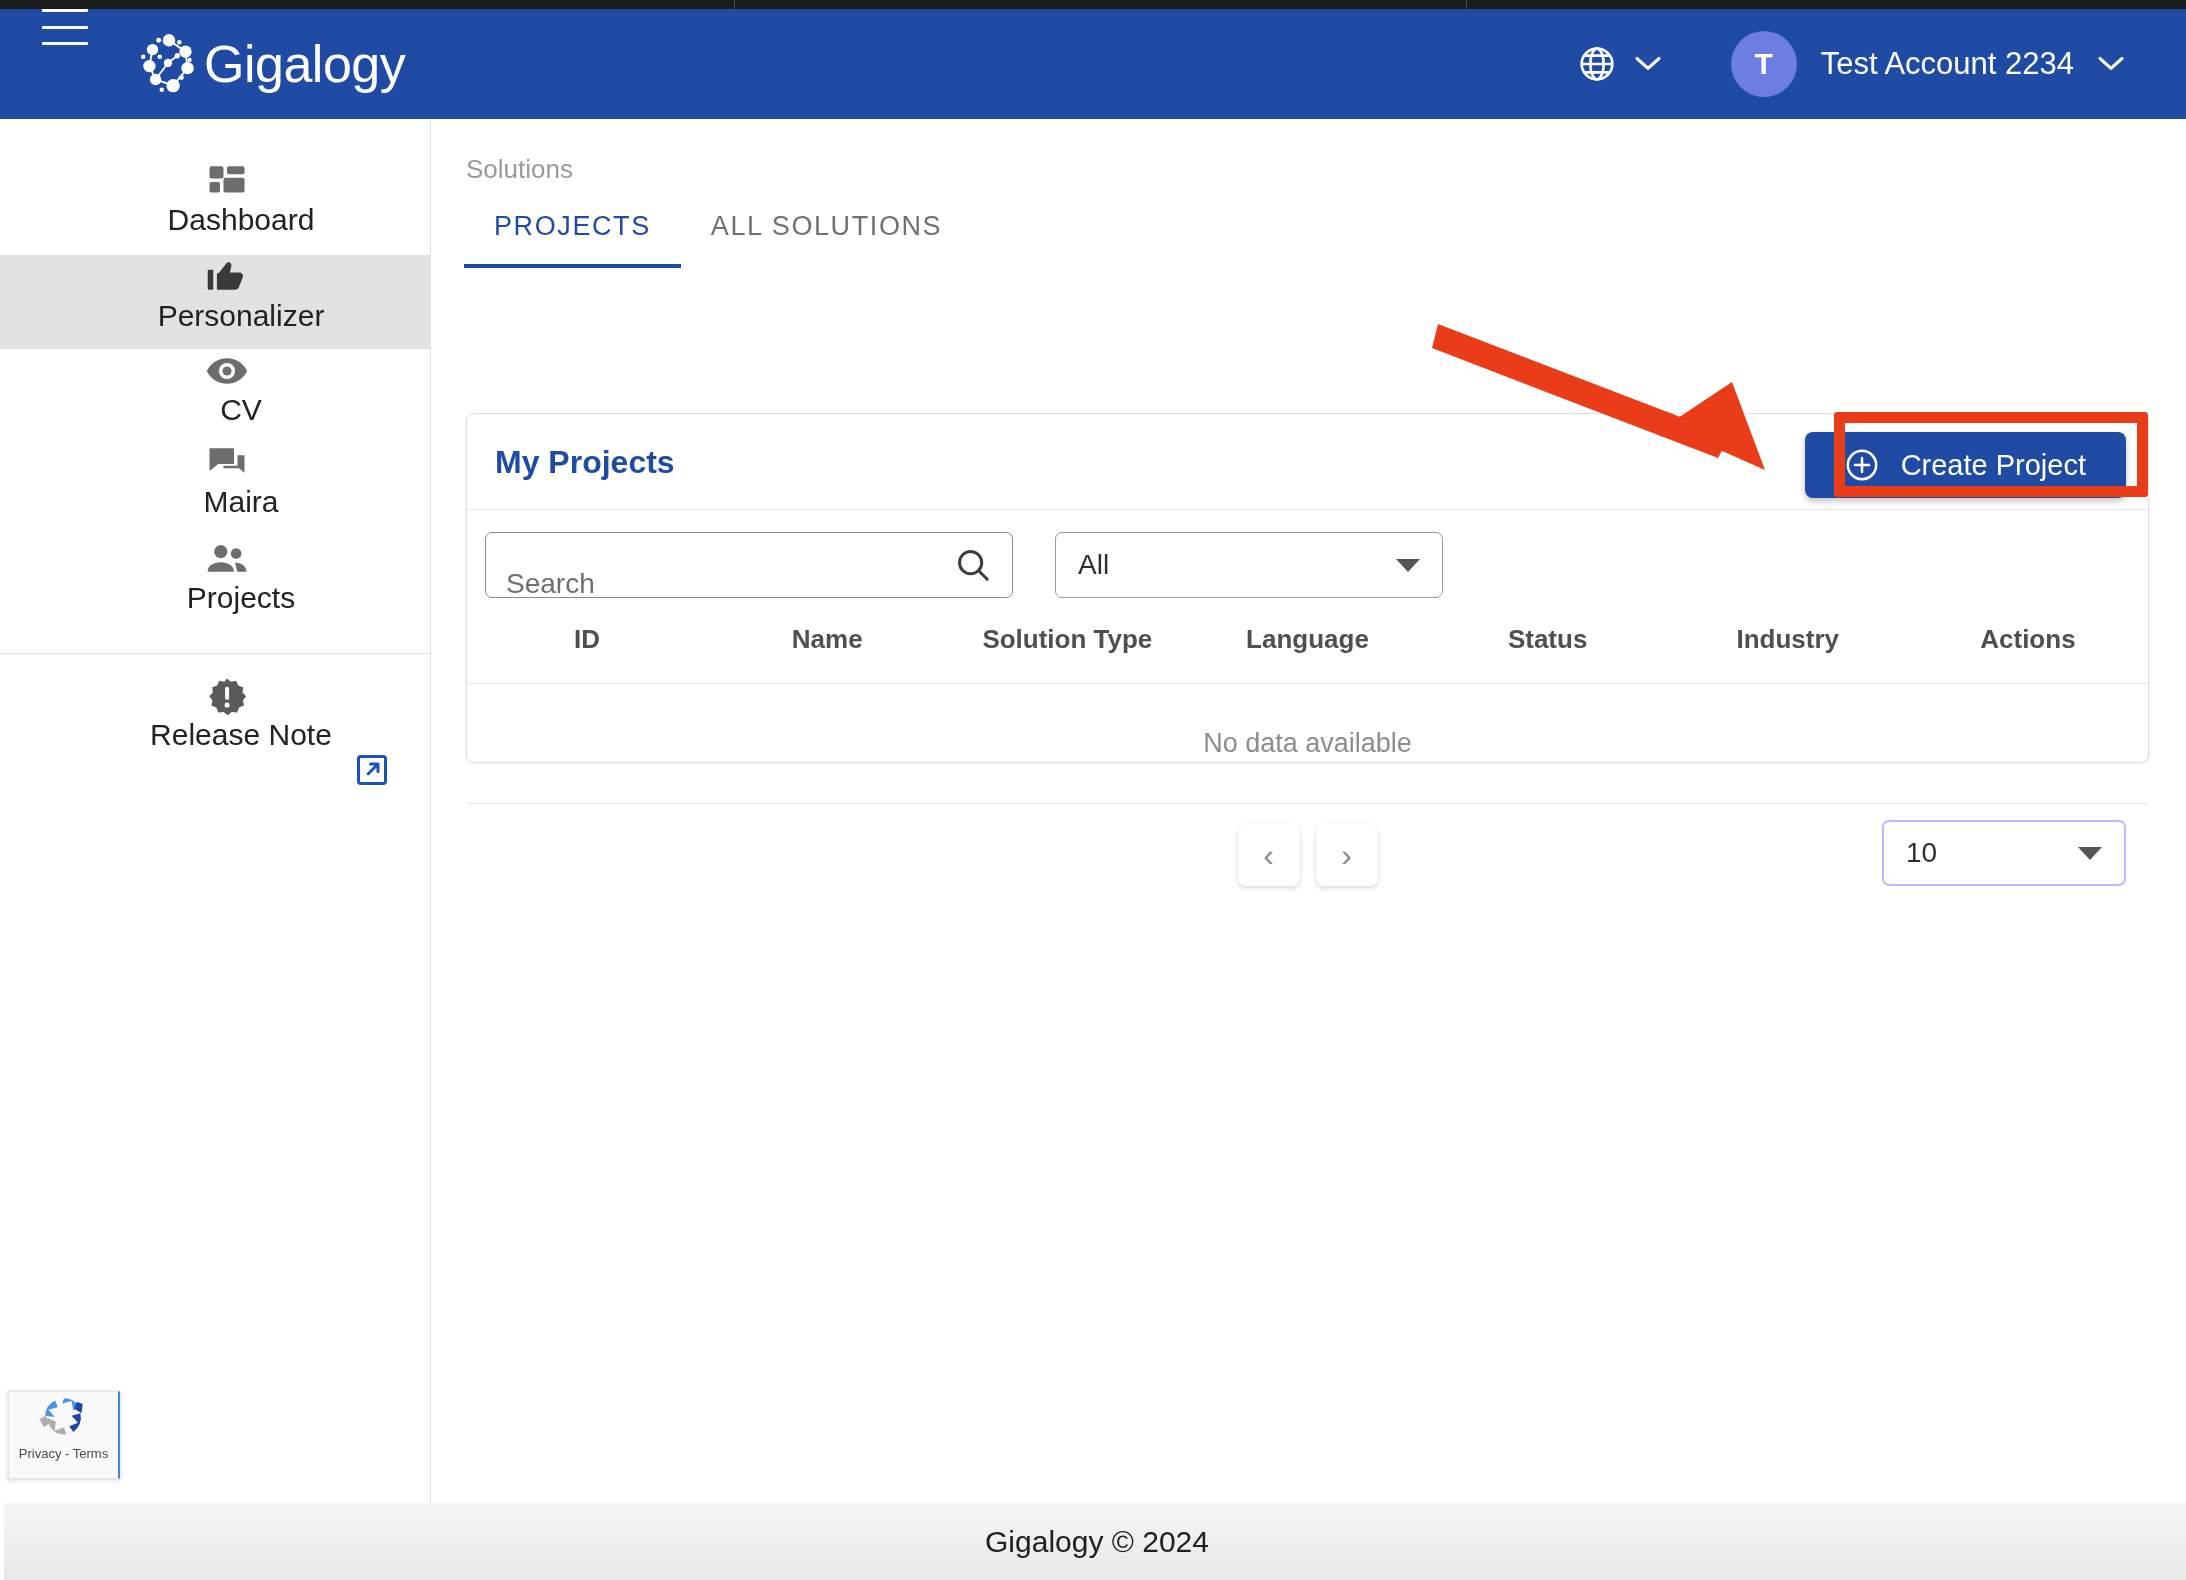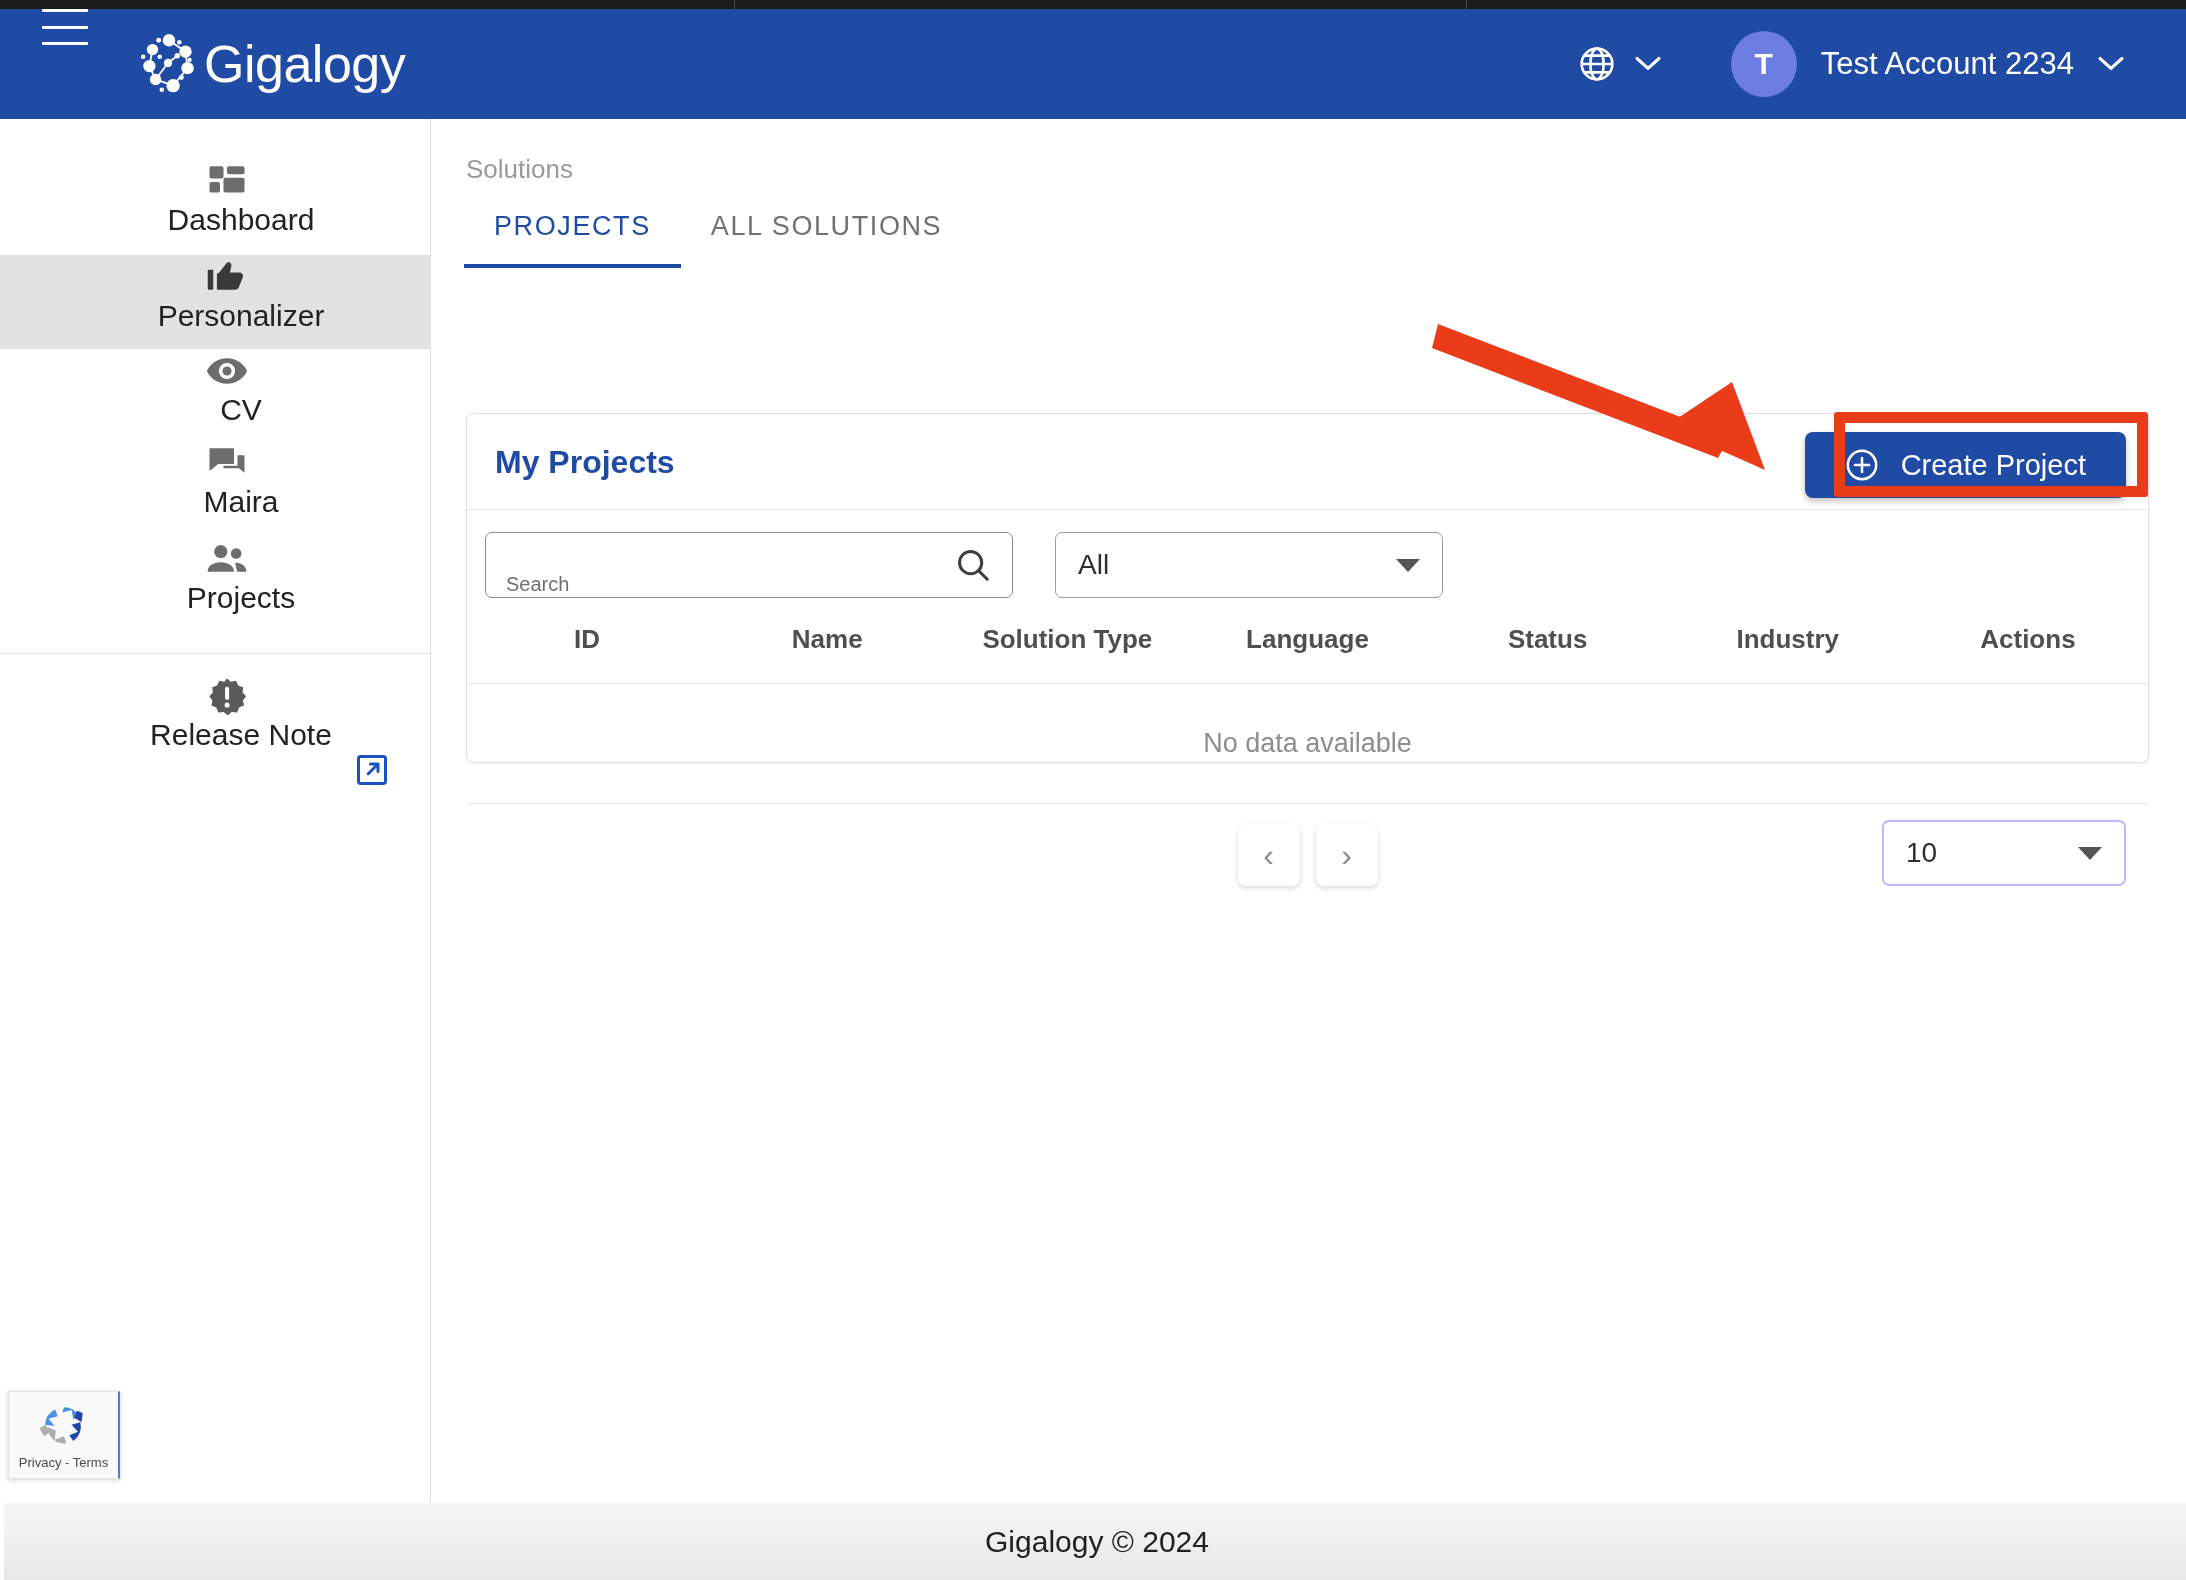--- a/index.html
+++ b/index.html
@@ -100,7 +100,7 @@
   }
   .search-input {
     flex:1; border:none; outline:none; background:transparent;
-    font-size:20px; color:#3d3d3d; padding:0 20px;
+    font-size:28px; color:#3d3d3d; padding:0 20px;
     font-family:"Liberation Sans", sans-serif;
     margin-top:38px;
   }

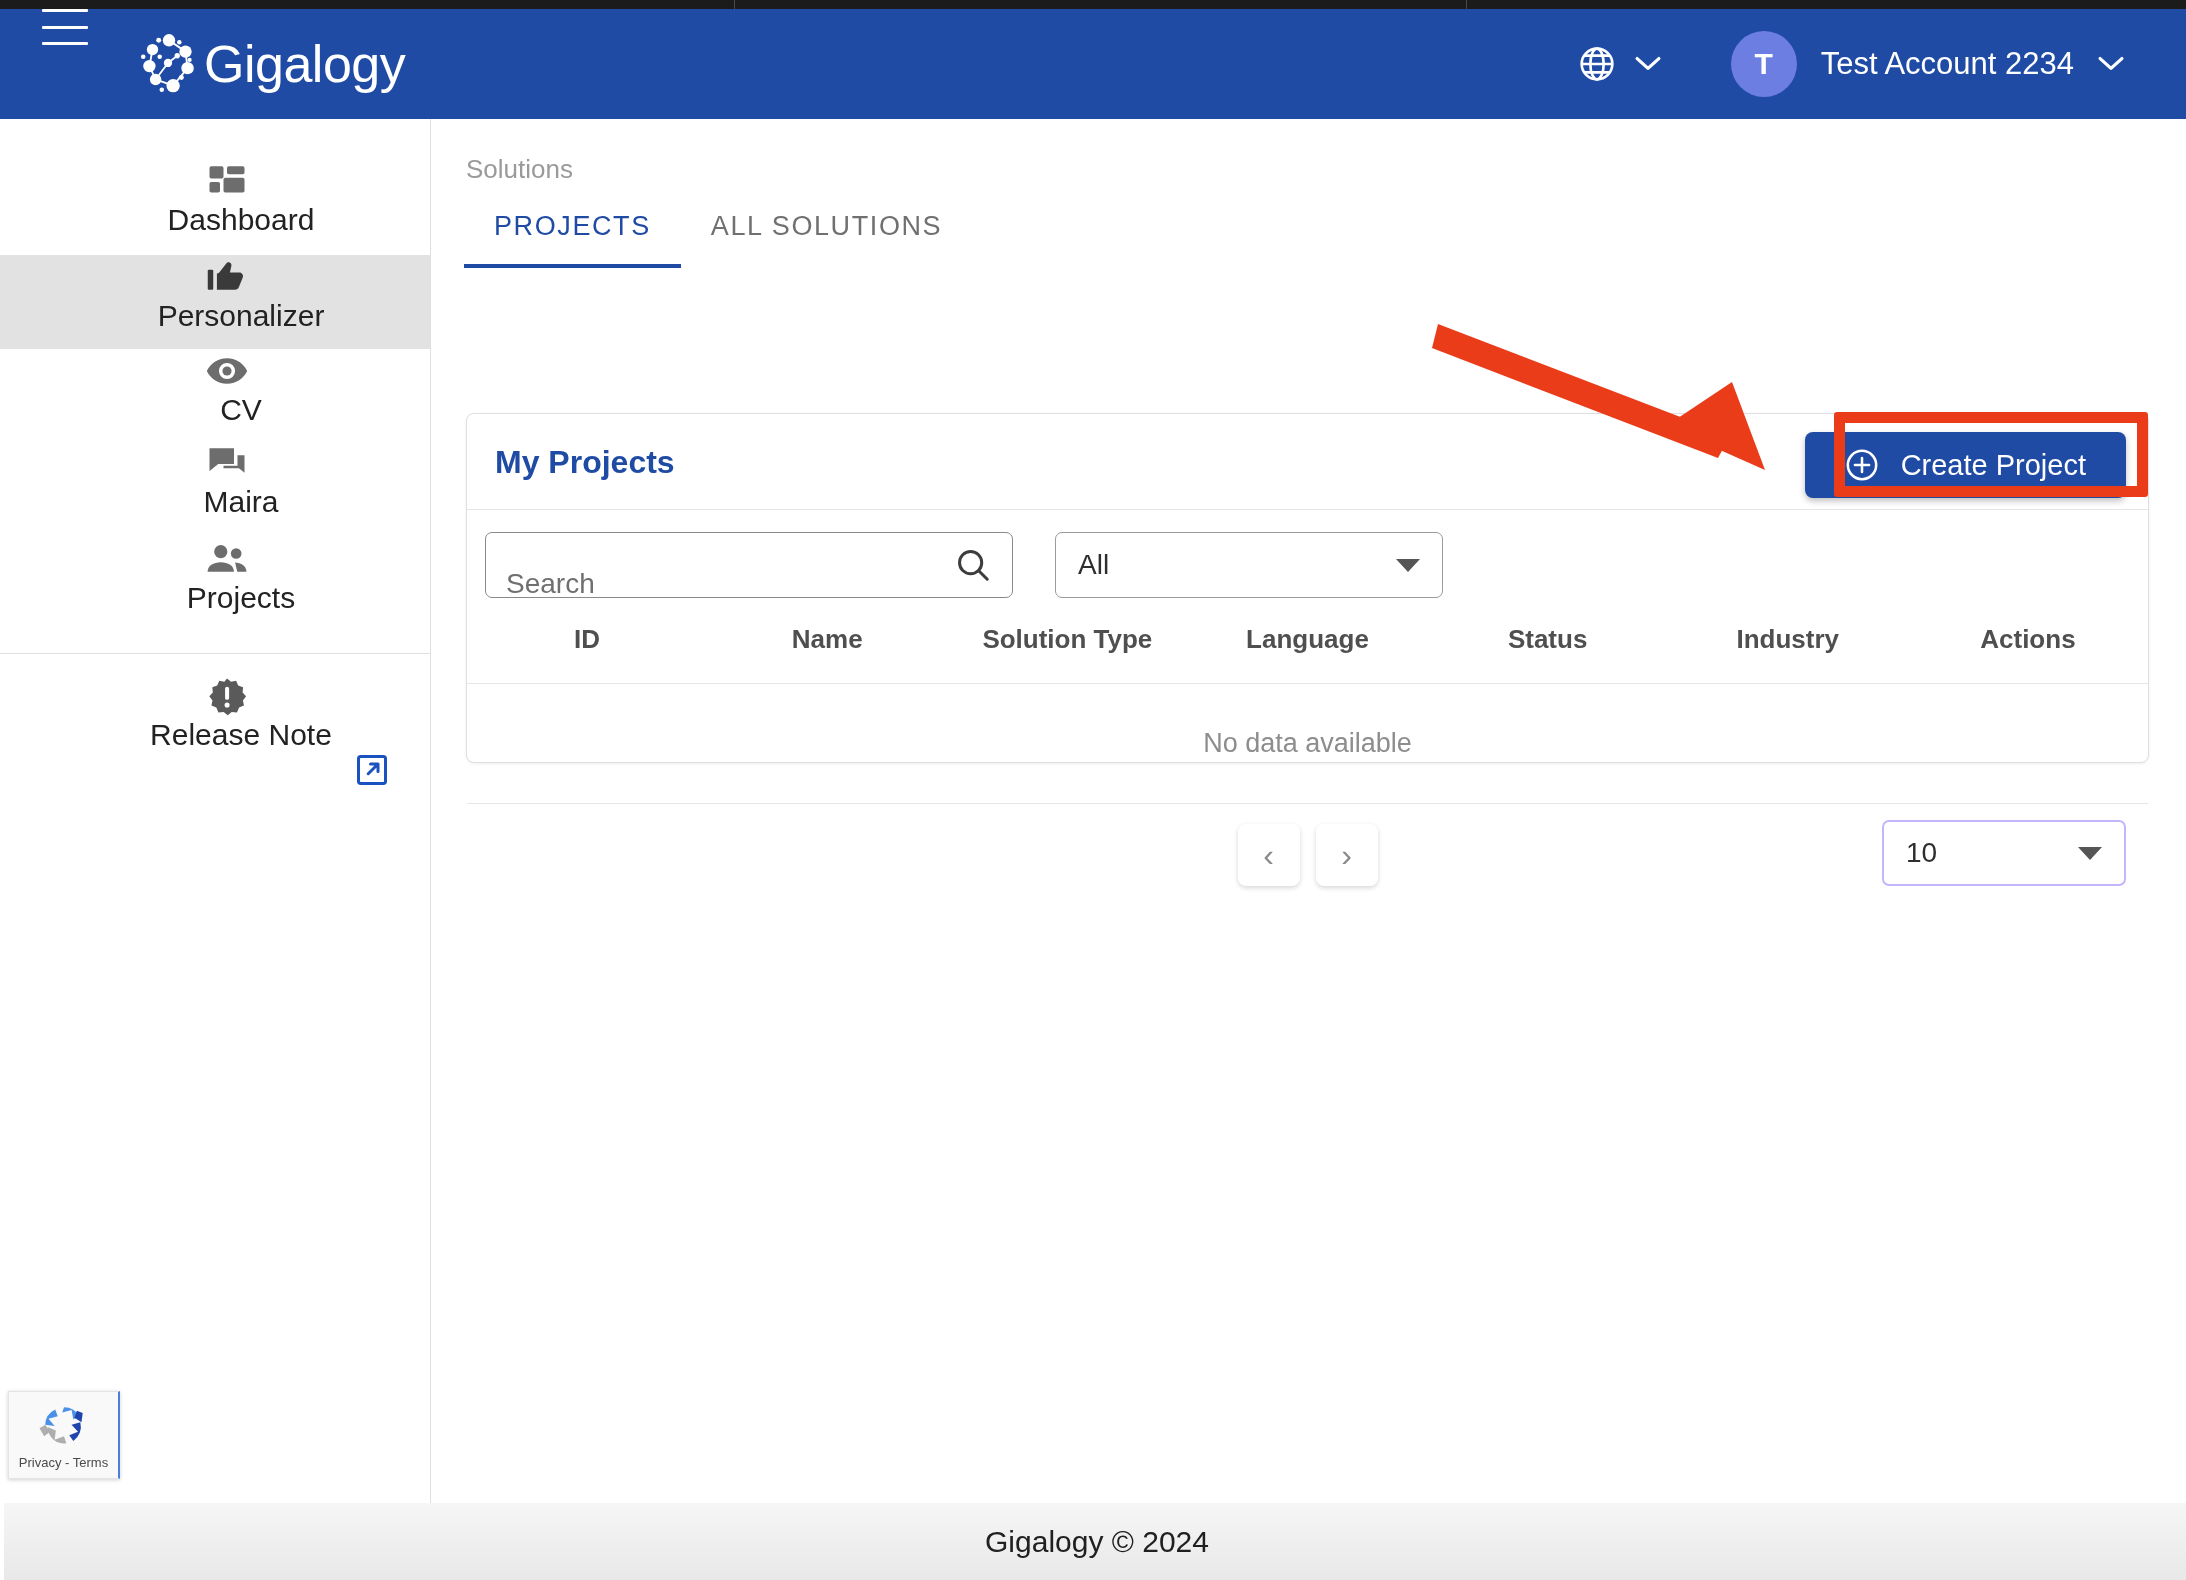--- a/index.html
+++ b/index.html
@@ -57,7 +57,7 @@
     position:absolute; left:8px; bottom:24px; width:112px; height:88px;
     background:#f9f9f9; border:1px solid #e4e4e4; border-right:2px solid #4a7fe0;
     box-shadow:0 1px 4px rgba(0,0,0,.18);
-    display:flex; flex-direction:column; align-items:center; justify-content:center; cursor:pointer;
+    display:flex; flex-direction:column; align-items:center; justify-content:flex-start; cursor:pointer;
   }
   .recaptcha .rc-text { font-size:13px; color:#4a4a4a; margin-top:2px; }
 

